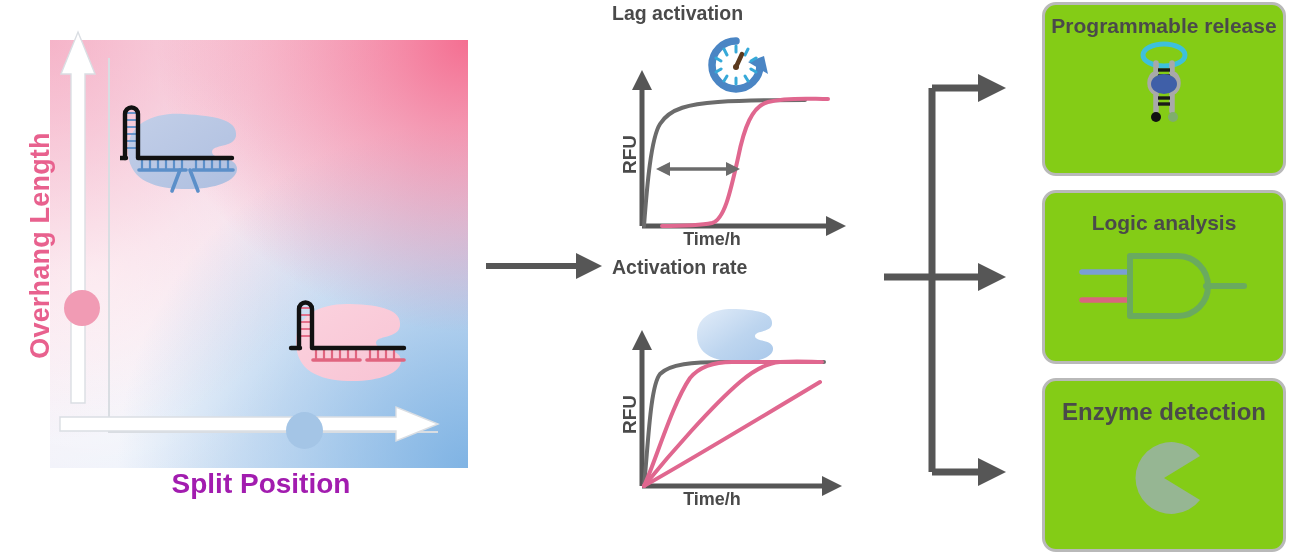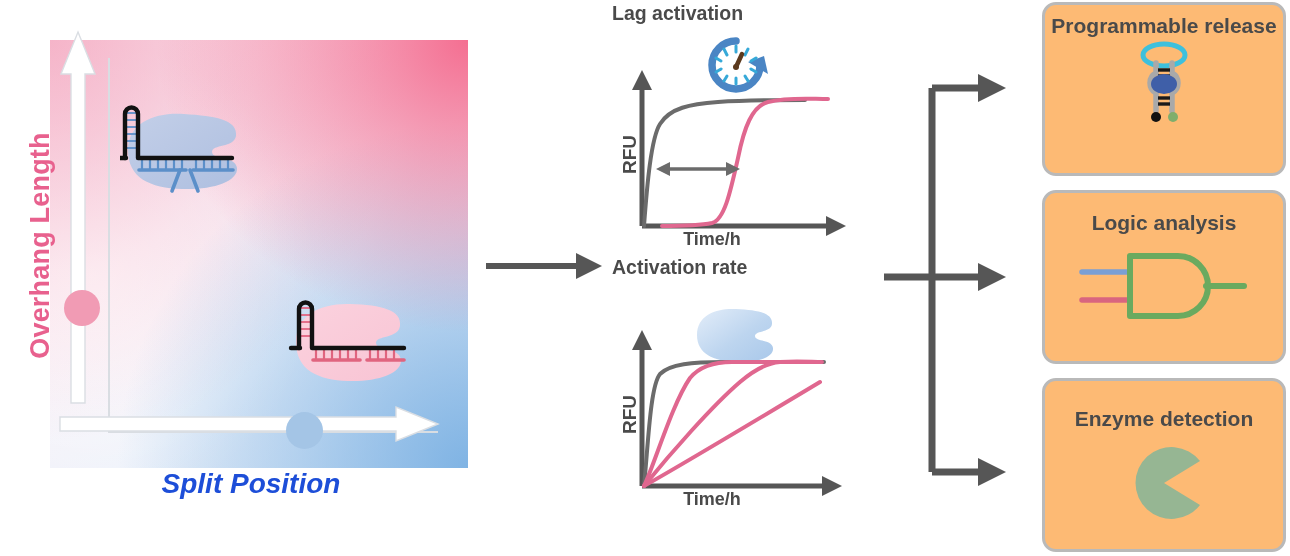--- a/index.html
+++ b/index.html
@@ -85,7 +85,7 @@
   
   .app-card{
     left:1042px;width:244px;
-    border:3px solid #b9b9b9;border-radius:14px;background:#fdba74;
+    border:3px solid #b9b9b9;border-radius:14px;background:#84cc16;
     box-sizing:border-box;
   }
   #card-release{top:2px;height:174px;}

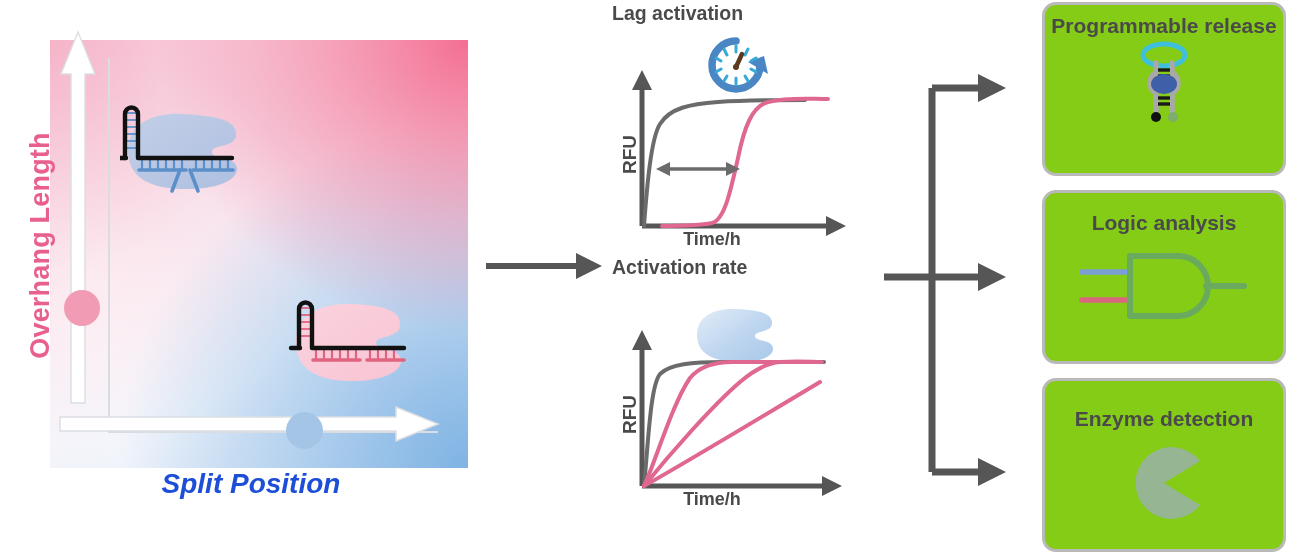--- a/index.html
+++ b/index.html
@@ -98,7 +98,7 @@
   }
   #card-release .card-title{font-size:21px;}
   #card-logic .card-title{font-size:21px;padding-top:18px;}
-  #card-enzyme .card-title{font-size:21px;padding-top:26px;}
+  #card-enzyme .card-title{font-size:24px;padding-top:18px;}
 
   .card-art{display:flex;justify-content:center;align-items:center;}
   #art-release{height:88px;margin-top:2px;}

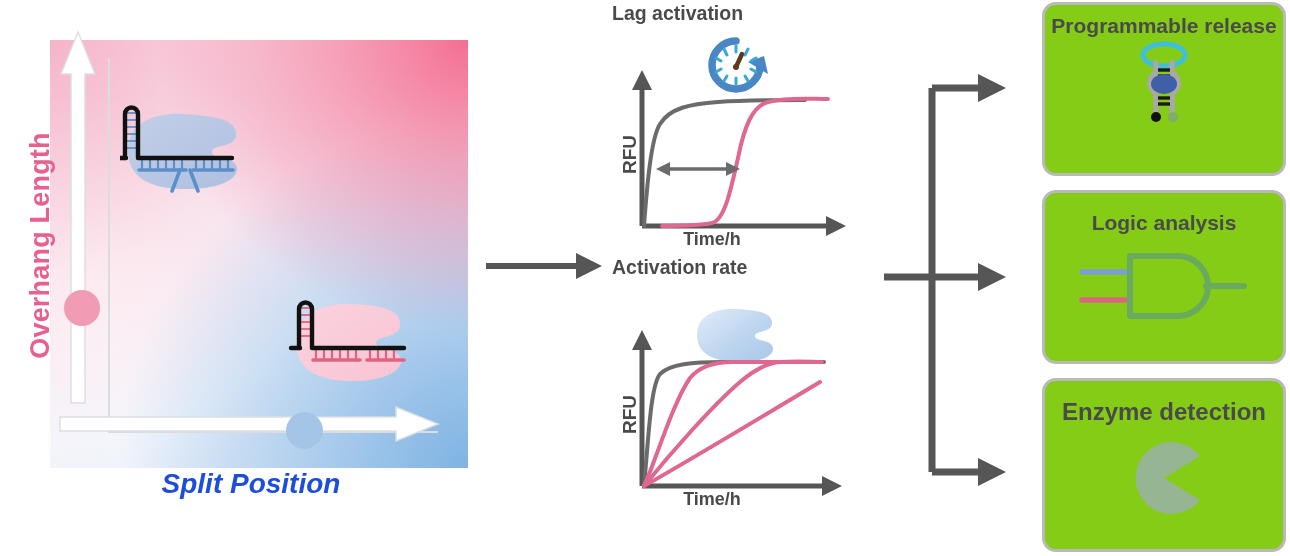--- a/index.html
+++ b/index.html
@@ -51,8 +51,8 @@
     text-align:center;white-space:nowrap;
   }
   #x-axis-title{
-    left:42px;top:468px;width:418px;text-align:center;
-    color:#1d4ed8;font-weight:bold;font-size:28px;white-space:nowrap;font-style:italic;
+    left:52px;top:468px;width:418px;text-align:center;
+    color:#a21caf;font-weight:bold;font-size:28px;white-space:nowrap;
   }
 
   

